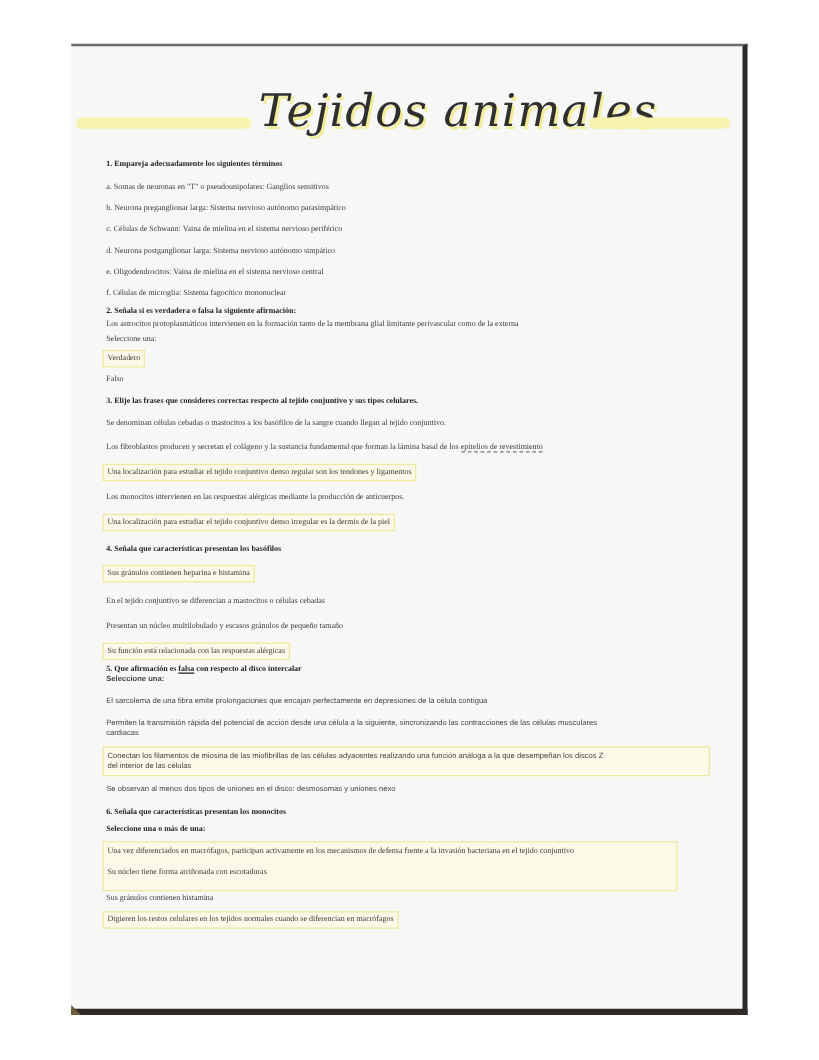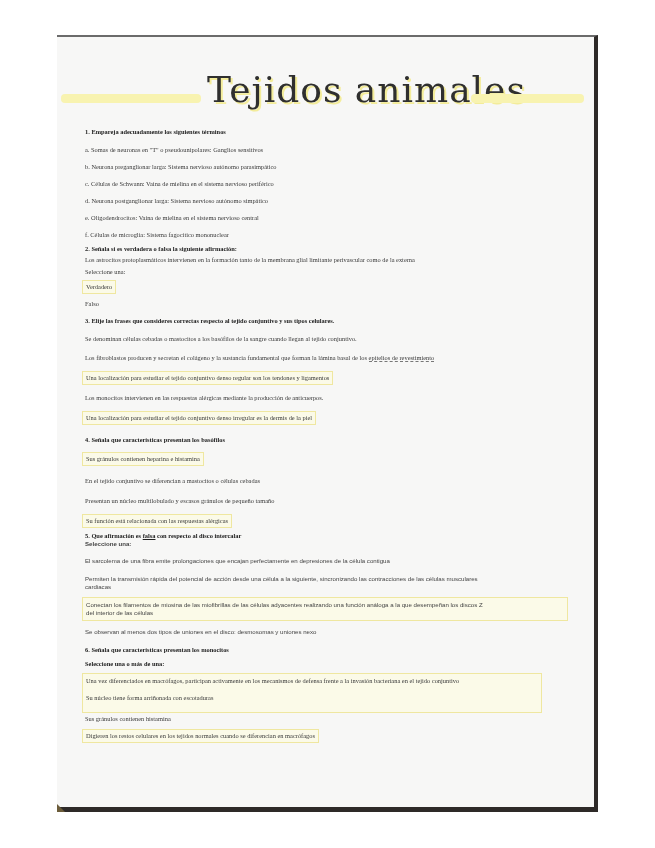--- a/index.html
+++ b/index.html
@@ -11,7 +11,7 @@
   .title-bar{position:absolute;top:17px;height:9px;background:#f8f3b0;border-radius:4px;}
   .title-bar.left{left:4px;width:140px;}
   .title-bar.right{left:414px;width:113px;}
-  .title{position:absolute;left:150px;top:-8px;font-family:"DejaVu Serif",serif;font-size:36px;color:#2f2f2f;
+  .title{position:absolute;left:150px;top:-8px;font-family:"DejaVu Serif",serif;font-style:italic;font-size:36px;color:#2f2f2f;
     text-shadow:2px 2px 0 #f3ec9a;letter-spacing:1px;}
   .content{position:absolute;left:28px;top:92px;width:500px;font-size:6.4px;line-height:1;}
   .q{font-weight:bold;color:#222;}

